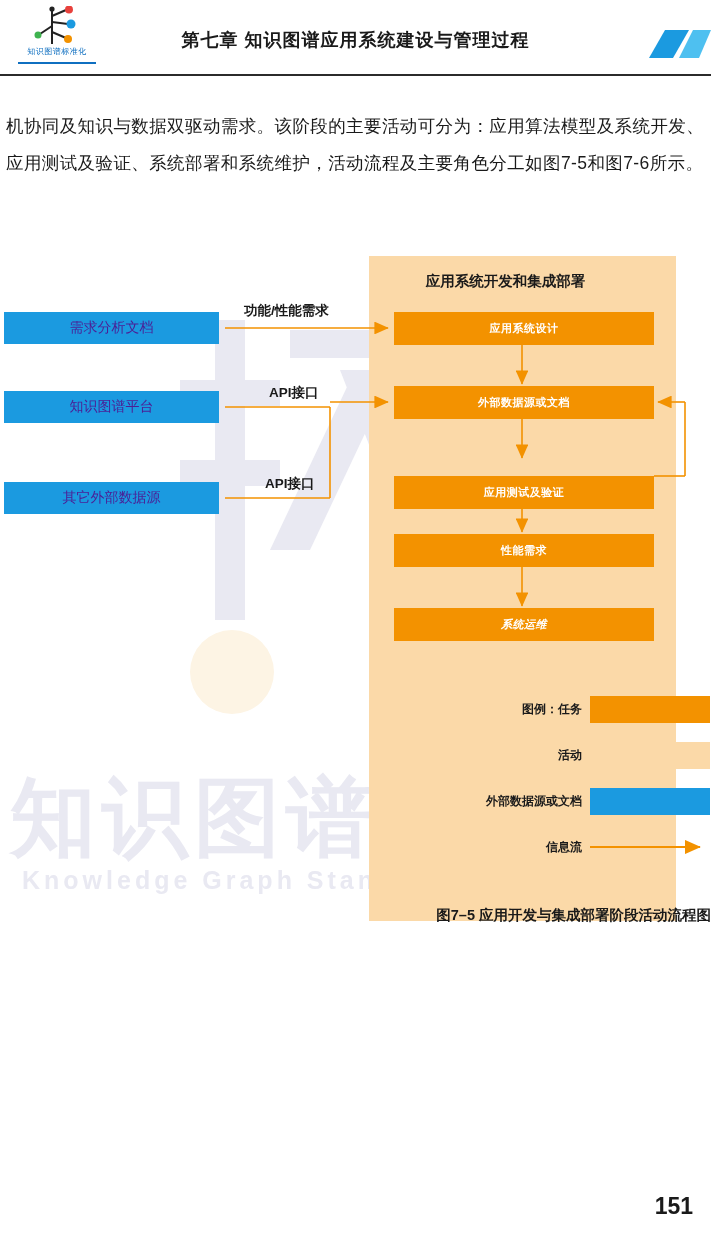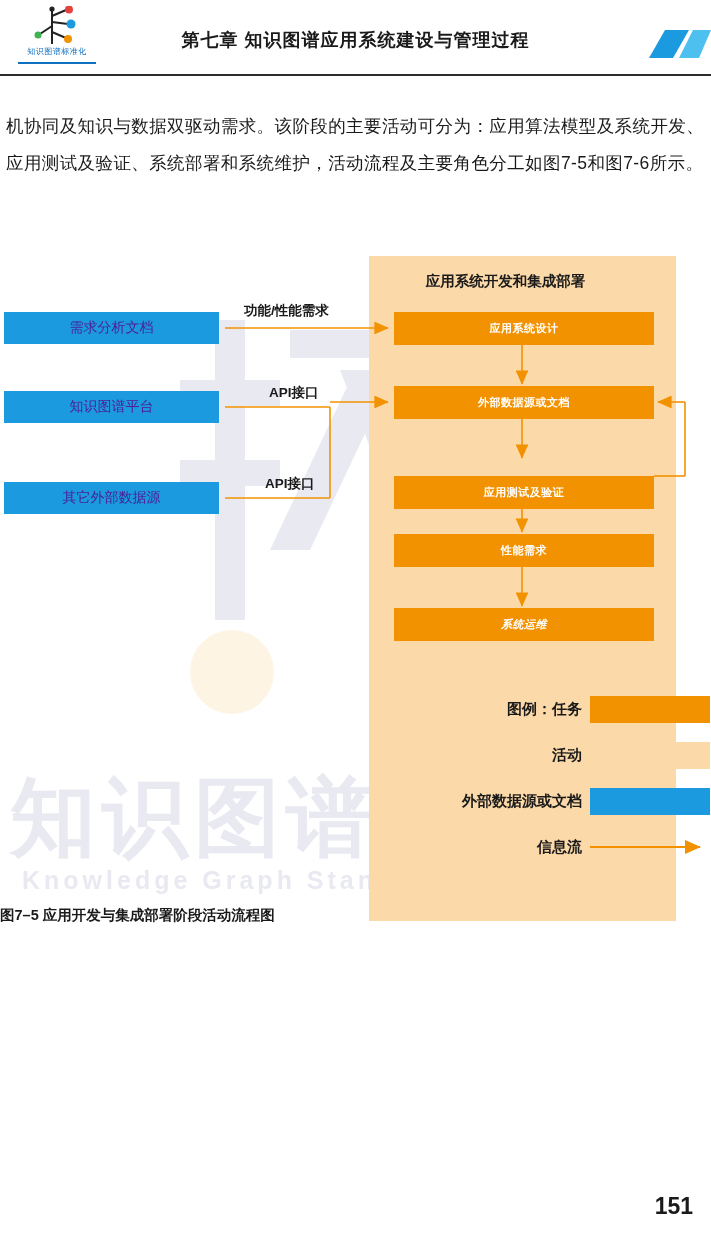--- a/index.html
+++ b/index.html
@@ -223,7 +223,7 @@
     margin-bottom: 16px;
   }
   .legend-label {
-    font-size: 15px;
+    font-size: 12px;
     font-weight: bold;
     color: #1a1a1a;
     margin-right: 8px;

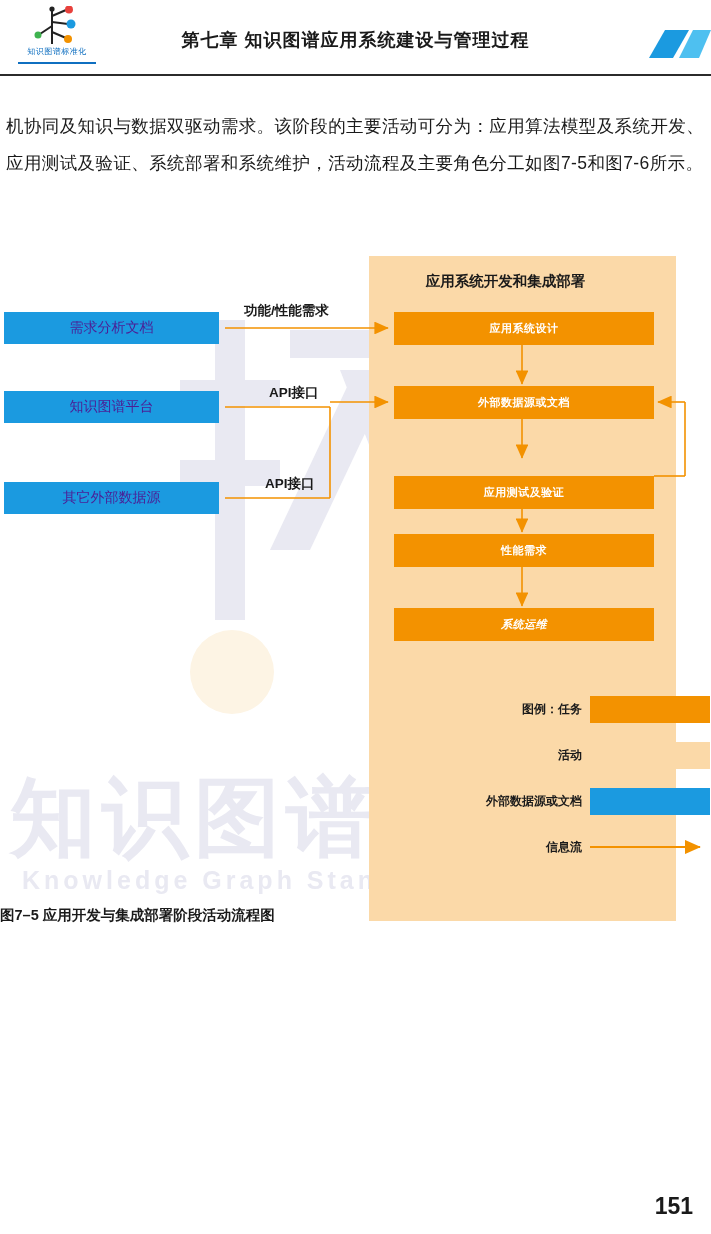--- a/index.html
+++ b/index.html
@@ -249,7 +249,7 @@
     left: 0;
     top: 906px;
     width: 711px;
-    text-align: left;
+    text-align: right;
     font-size: 14.5px;
     font-weight: bold;
     color: #1a1a1a;

